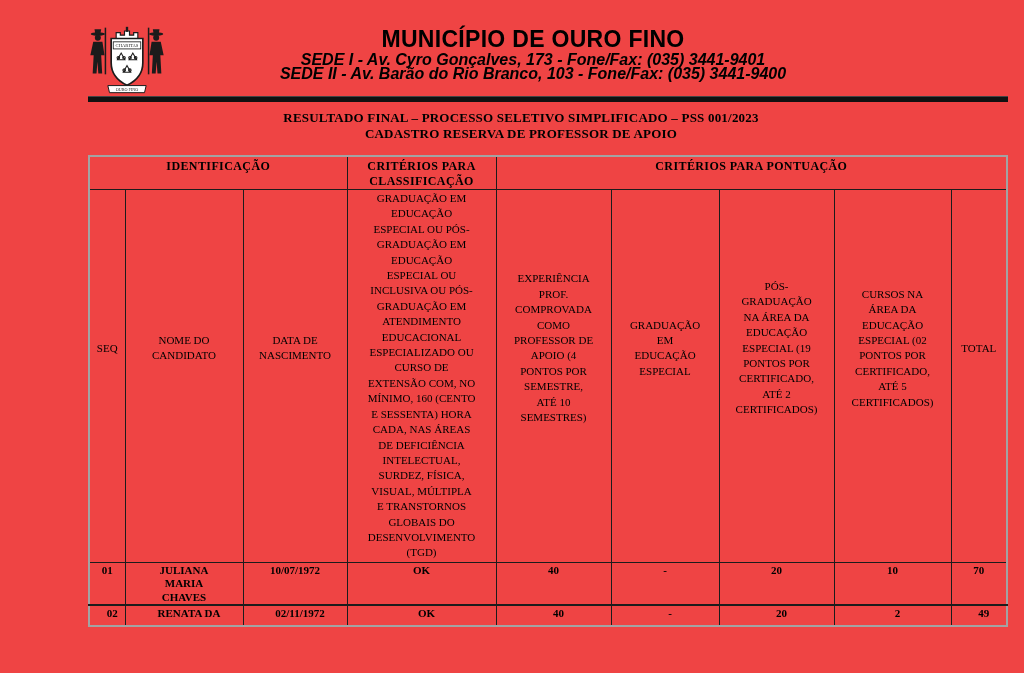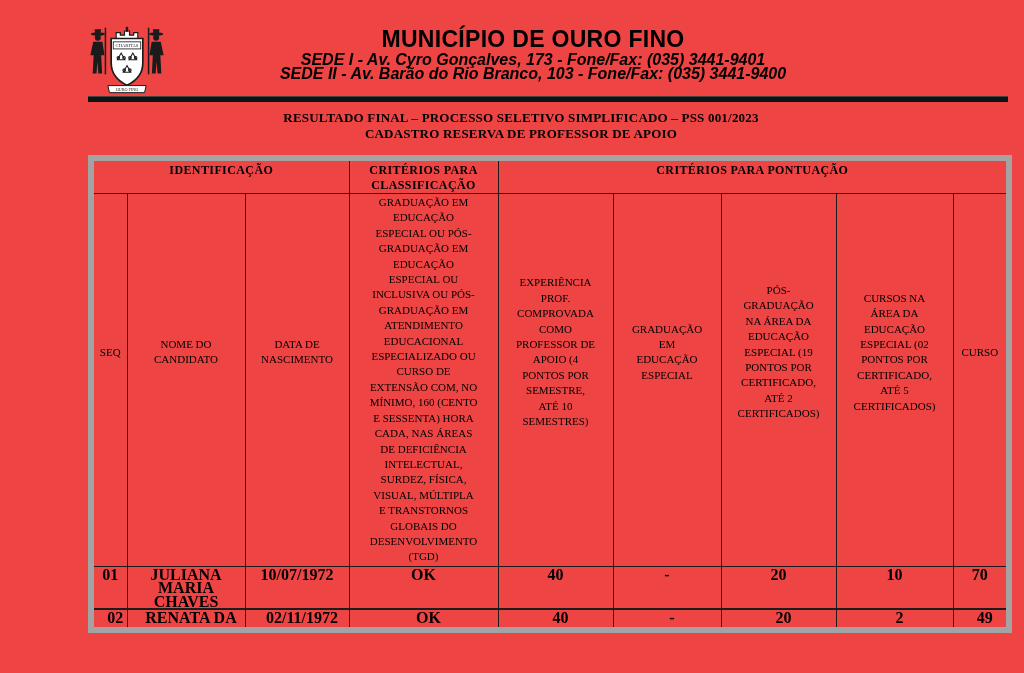--- a/index.html
+++ b/index.html
@@ -33,7 +33,7 @@
   table.results {
     position:absolute; left:88px; top:155px; width:918px;
     border-collapse:collapse; table-layout:fixed;
-    border:6px solid #a3a3a3;
+    border:2px solid #a3a3a3;
   }
   table.results th, table.results td {
     border:1px solid #1c1c1c; text-align:center; overflow:hidden; padding:0 2px;

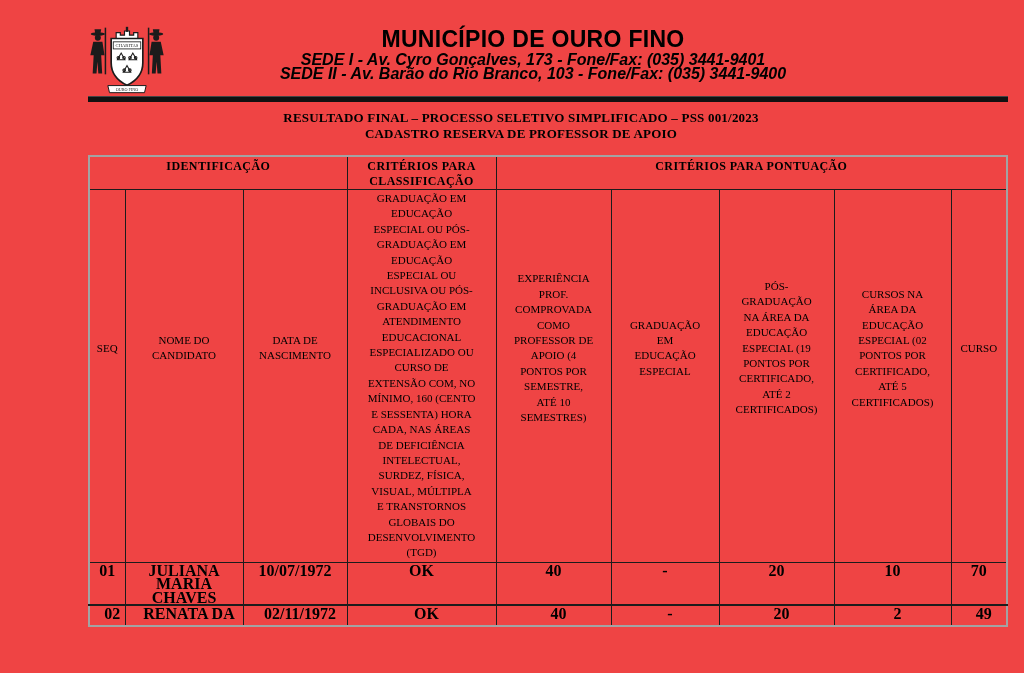--- a/index.html
+++ b/index.html
@@ -187,7 +187,7 @@
 CERTIFICADO,
 ATÉ 5
 CERTIFICADOS)</th>
-        <th class="push-up">CURSO</th>
+        <th class="push-up">TOTAL</th>
       </tr>
       <tr class="data-row" style="height:42px">
         <td>01</td>

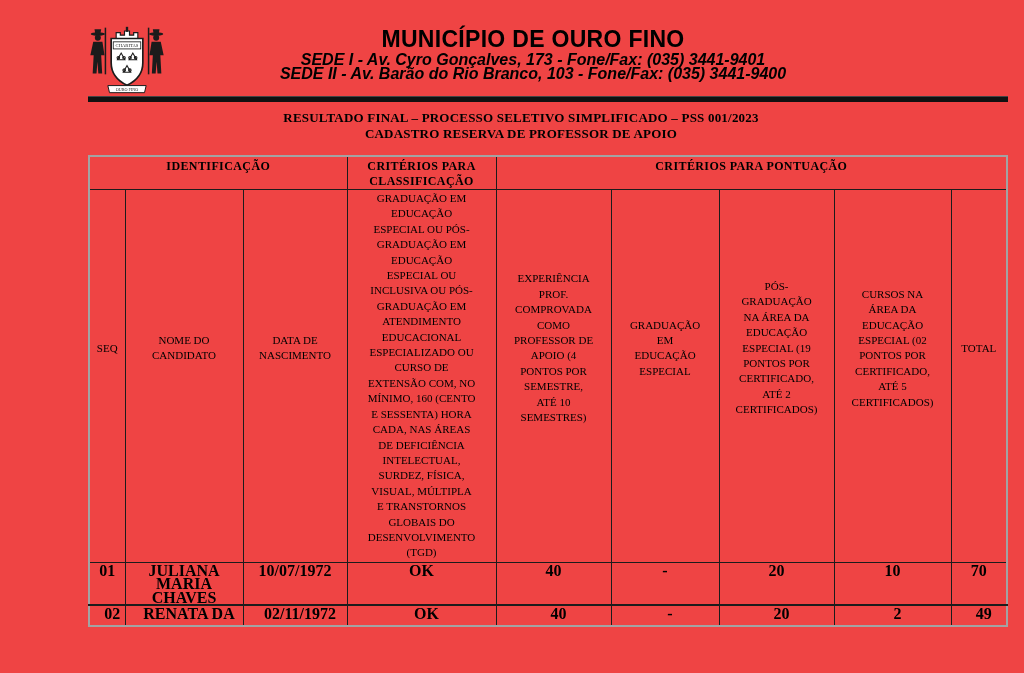--- a/index.html
+++ b/index.html
@@ -49,7 +49,7 @@
   tr.colhead-row th.push-up { padding-bottom:55px; }
   tr.colhead-row th.fill { padding:1px 2px; vertical-align:top; }
   tr.data-row td {
-    font-size:16px; font-weight:bold; vertical-align:top;
+    font-size:11px; font-weight:bold; vertical-align:top;
     line-height:13.5px; padding-top:1px; white-space:pre-line;
   }
   tr.data-row.thick-top td { border-top:2px solid #1c1c1c;padding-left:12px; }

